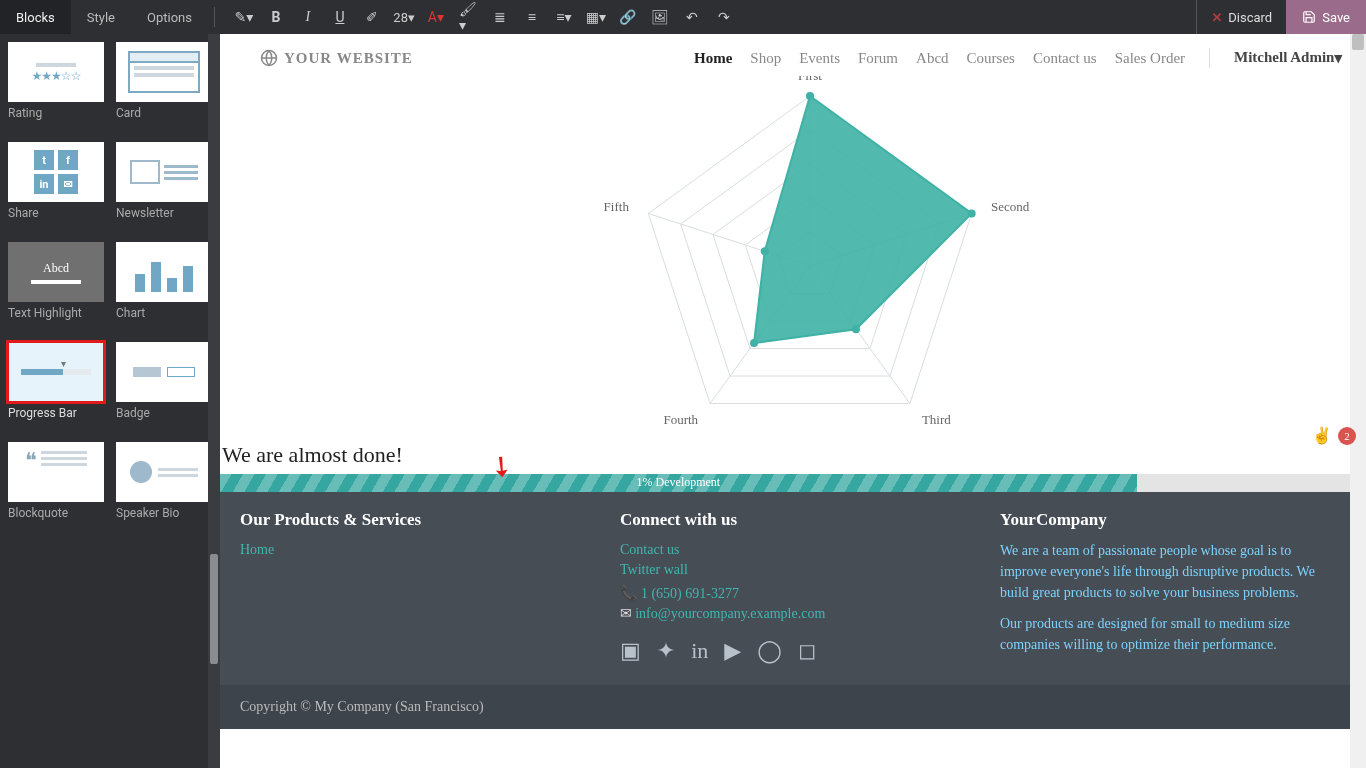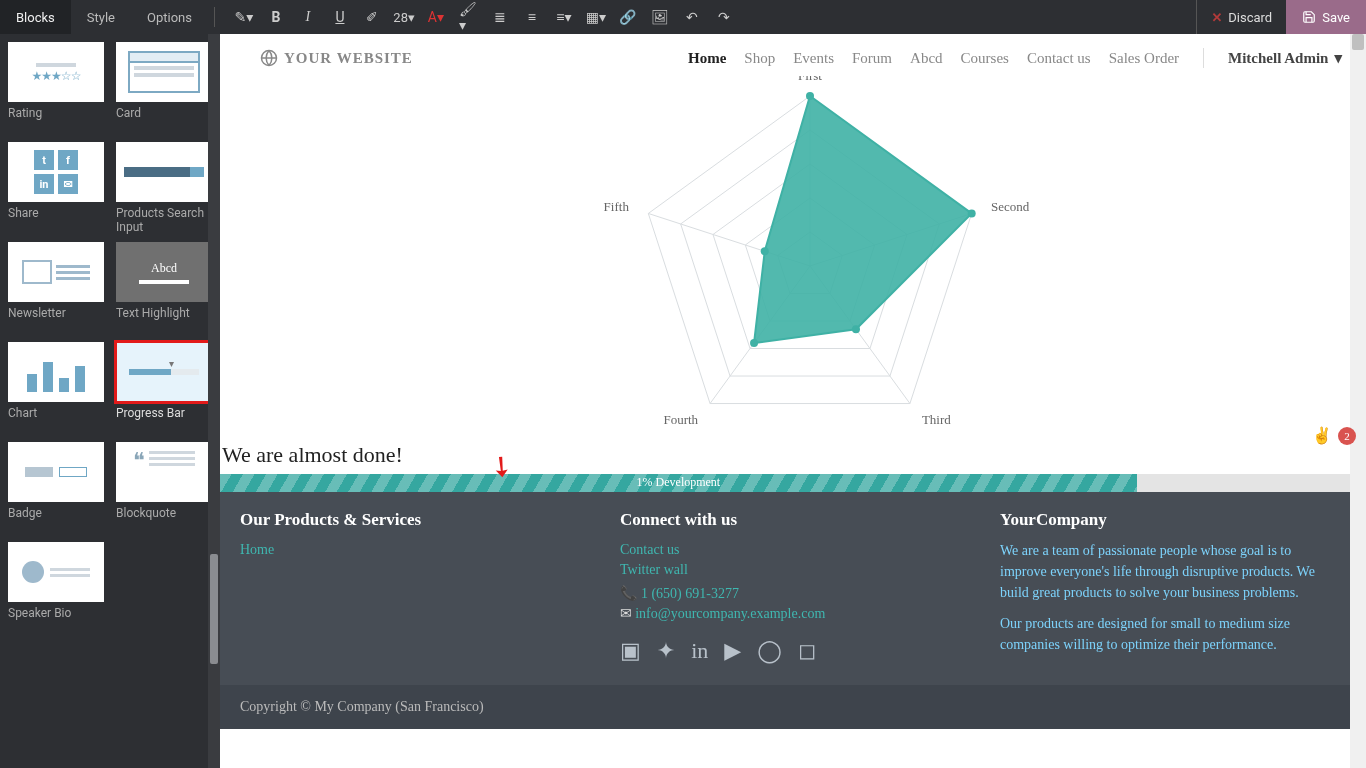--- a/index.html
+++ b/index.html
@@ -102,7 +102,7 @@
 .site-nav a { color:#888; text-decoration:none; cursor:pointer;}
 .site-nav a.active { color:#222; font-weight:600; }
 .nav-sep { width:1px; height:20px; background:#ddd; margin: 0 6px; }
-.user-menu { color:#444; font-weight:600; display:flex; align-items:center; gap:6px;}
+.user-menu { color:#444; font-weight:600; display:flex; gap:0;}
 
 .chart-area { position: relative; height: 360px; }
 .chart-svg { position:absolute; left:240px; top:0px; }

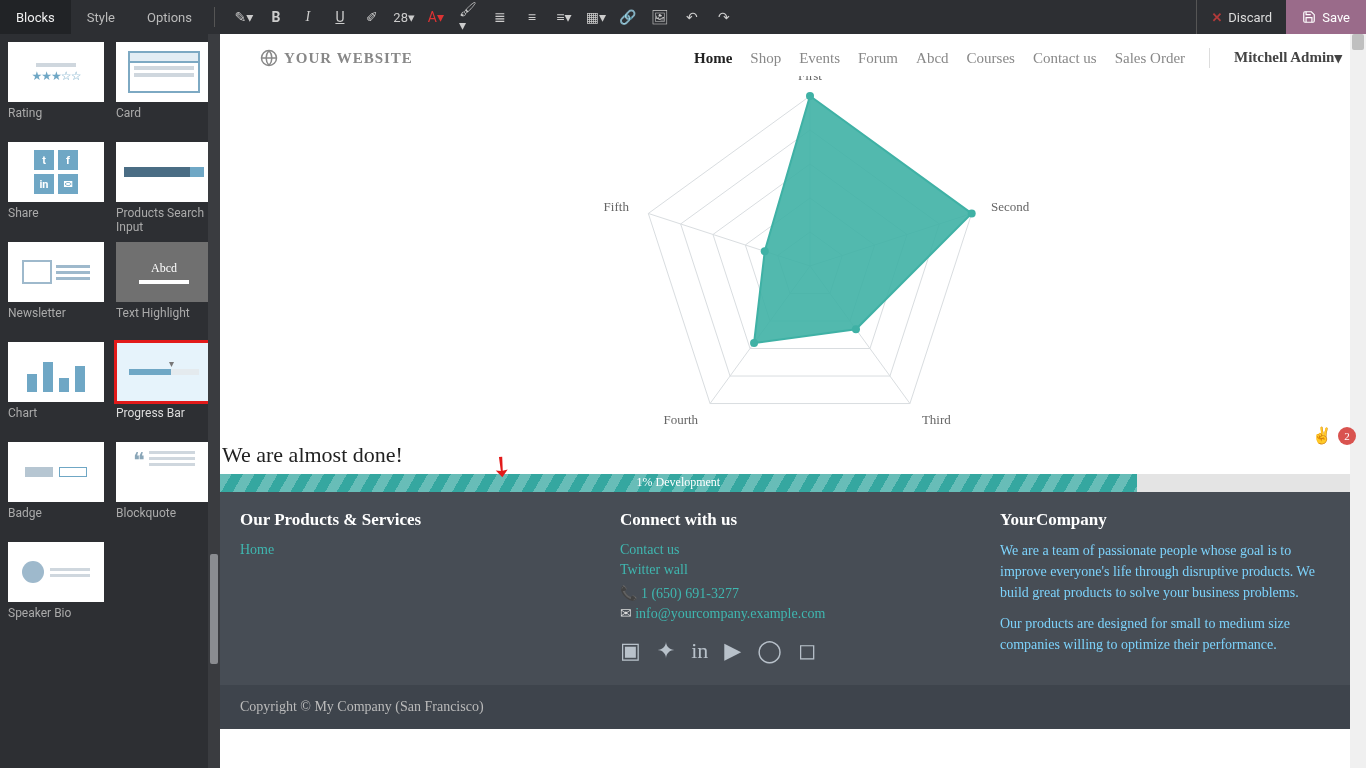--- a/index.html
+++ b/index.html
@@ -218,12 +218,6 @@
         <div class="label">Share</div>
       </div>
       <div class="block-item">
-        <div class="block-thumb thumb-search">
-            <div class="bar"></div>
-          </div>
-        <div class="label">Products Search Input</div>
-      </div>
-      <div class="block-item">
         <div class="block-thumb thumb-news">
             <div class="pic"></div>
             <div class="lines">

